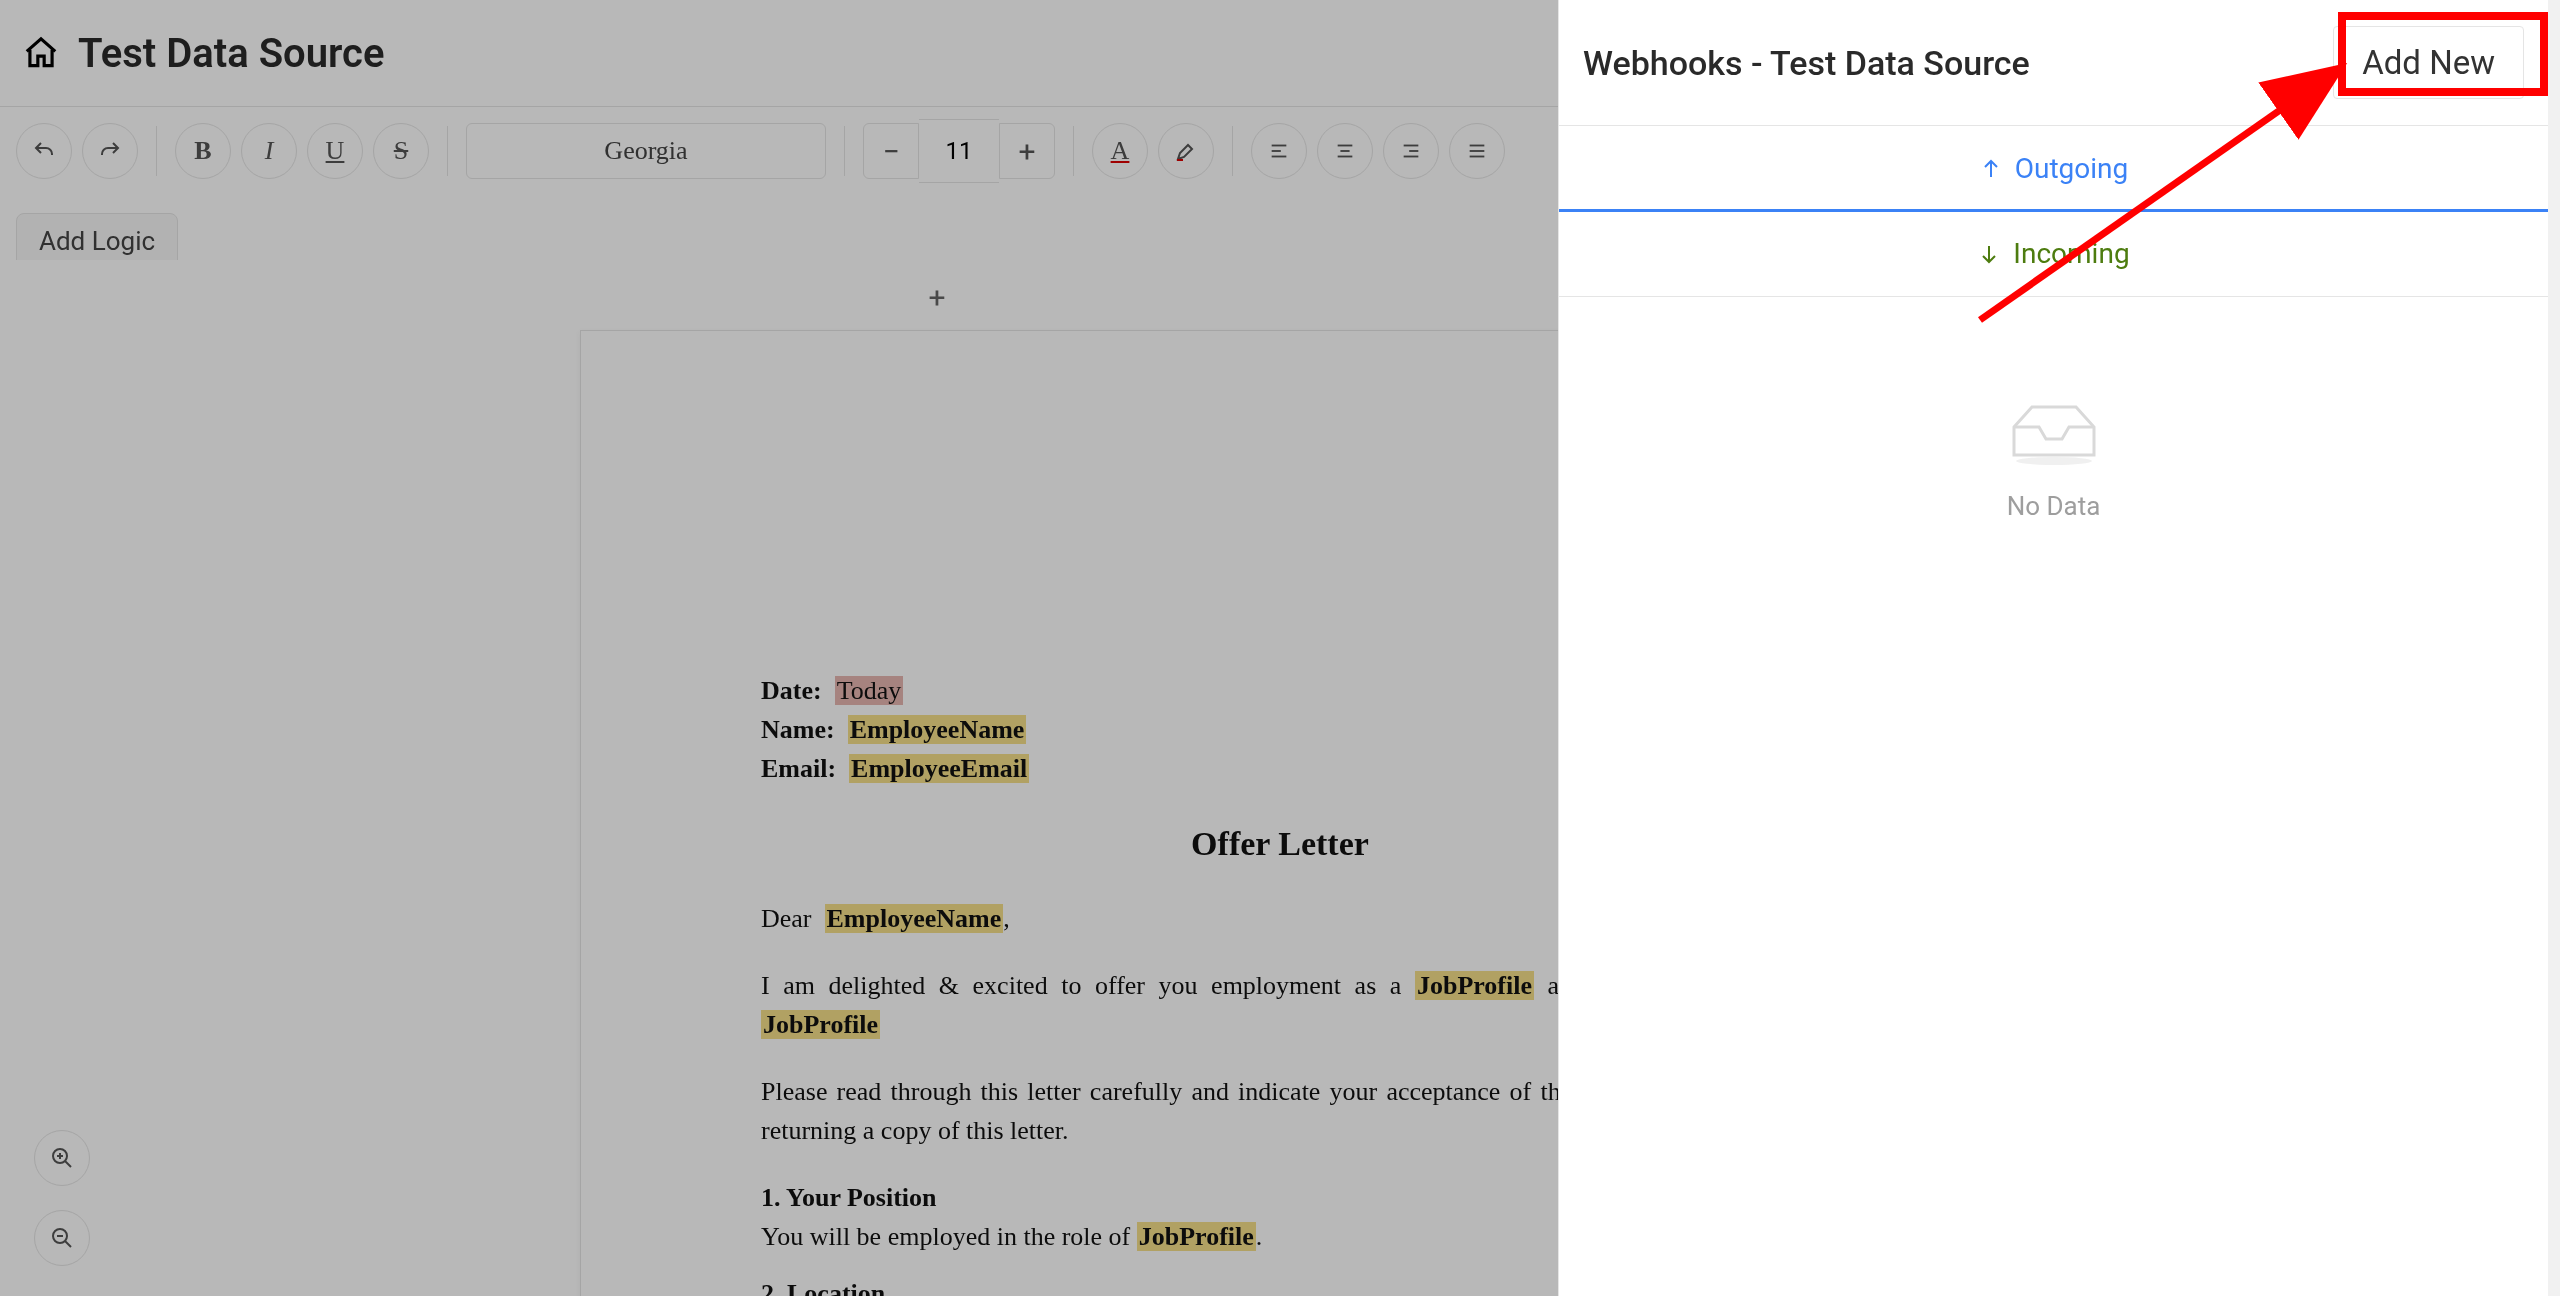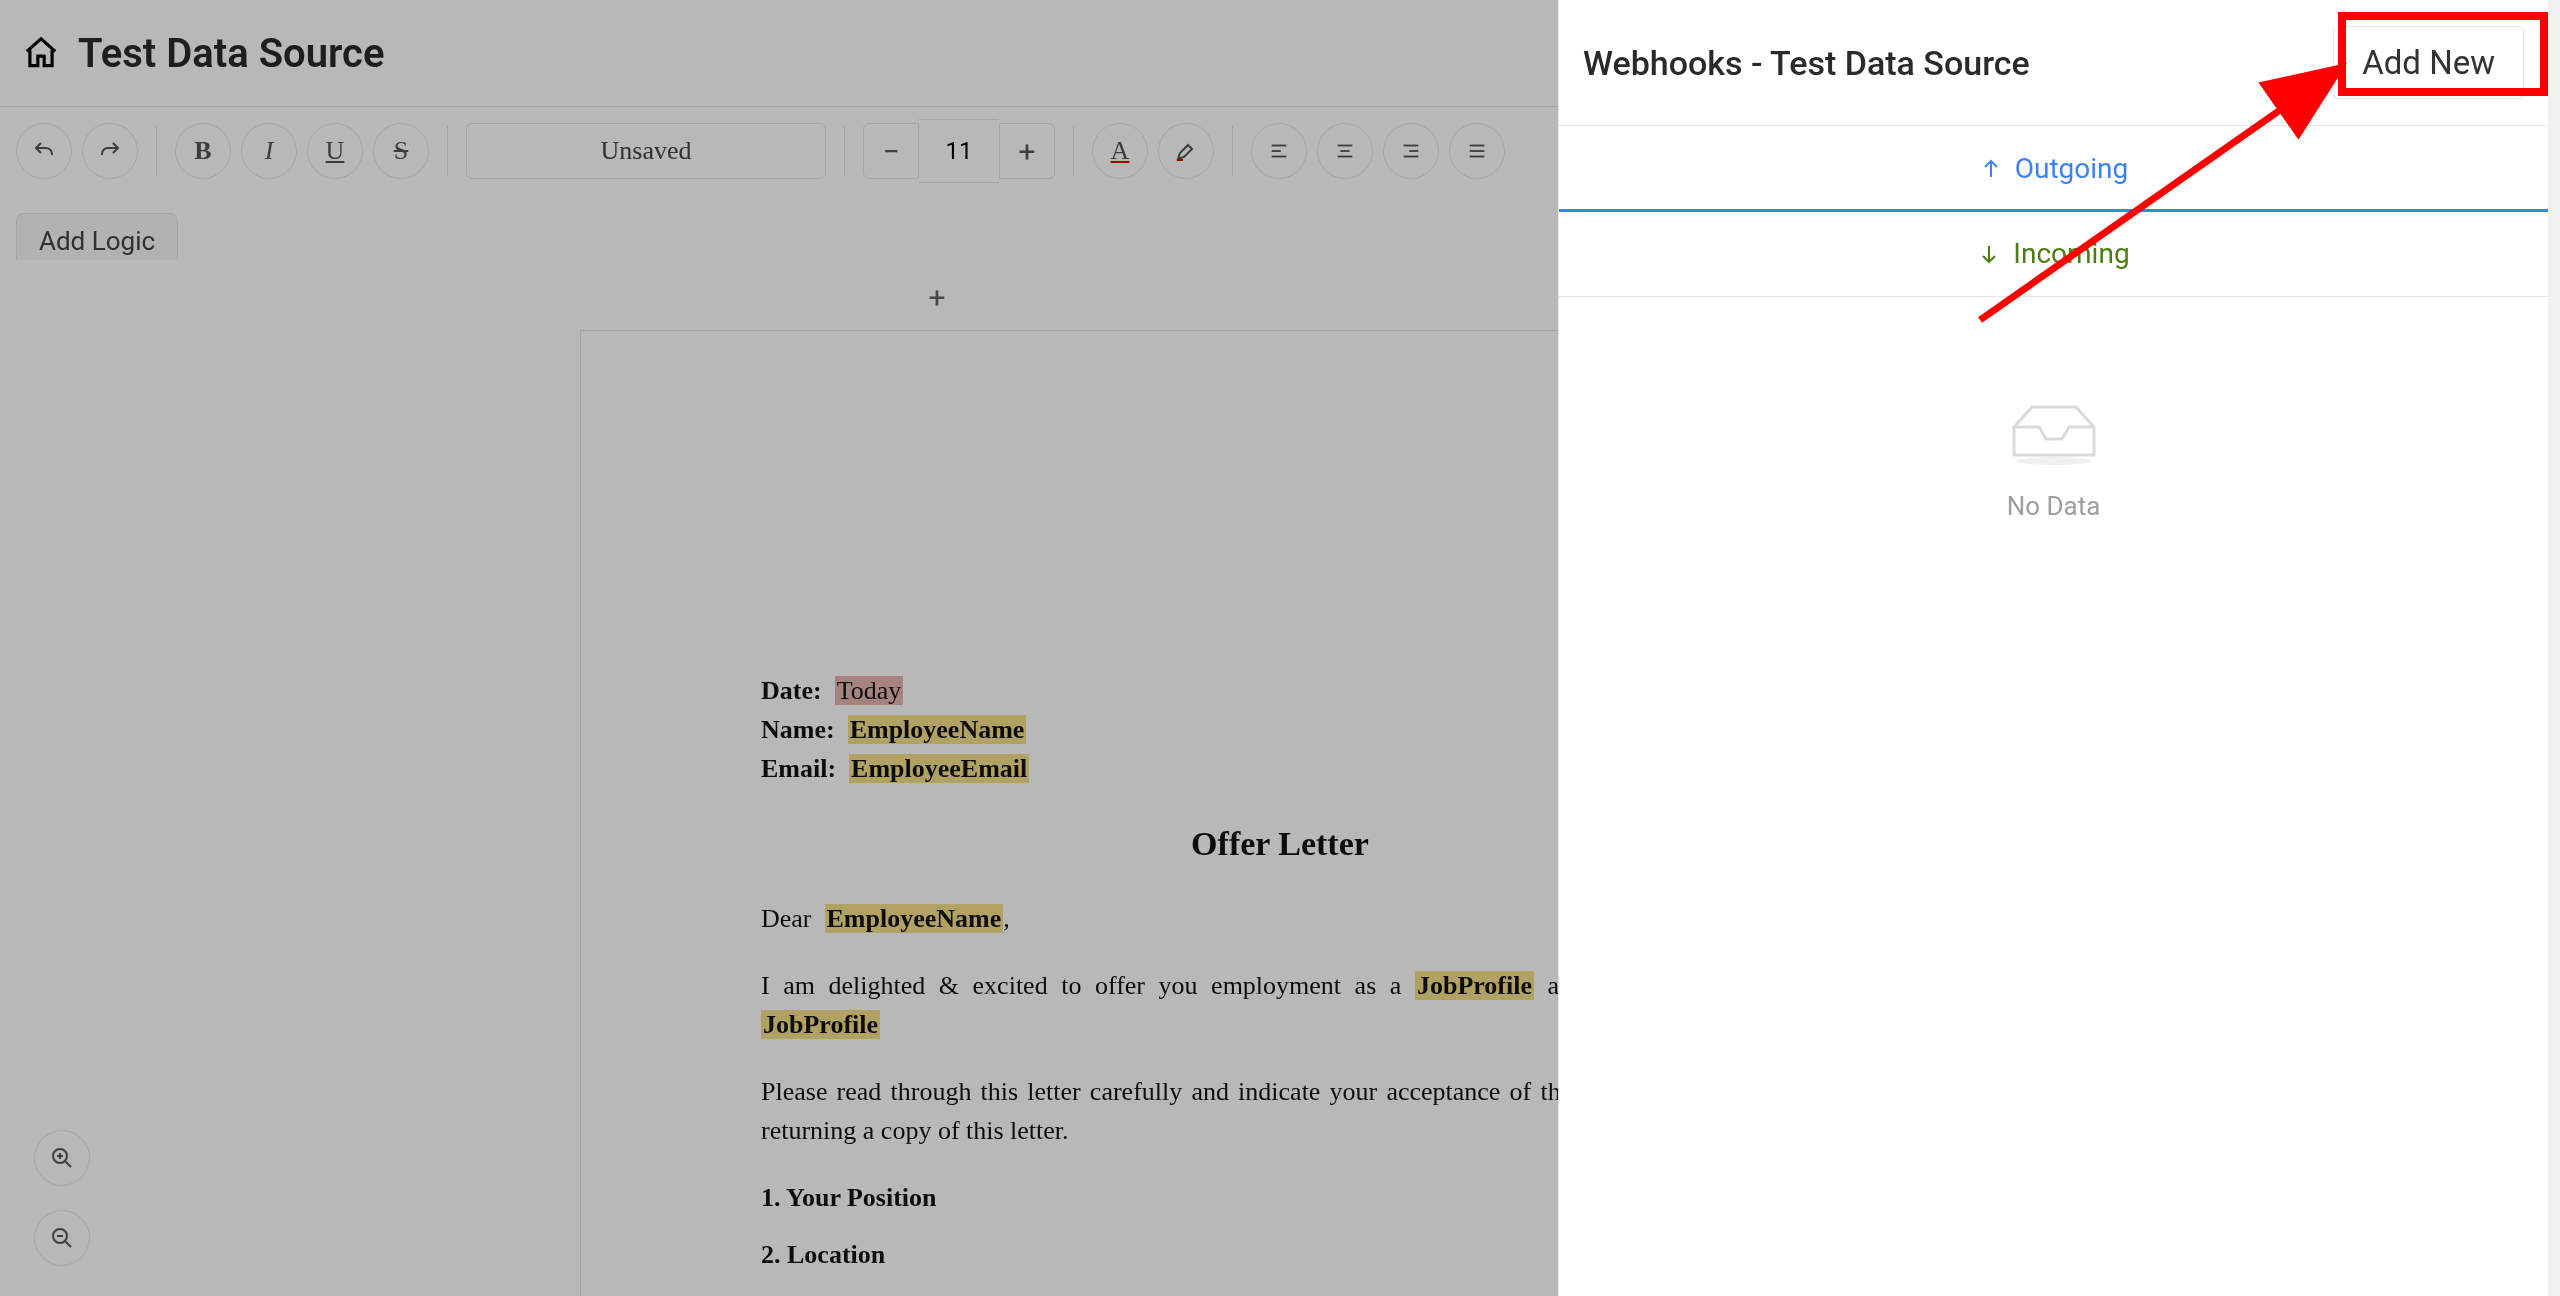--- a/index.html
+++ b/index.html
@@ -155,7 +155,7 @@
   <span class="tbtn" style="text-decoration:underline">U</span>
   <span class="tbtn" style="text-decoration:line-through">S</span>
   <span class="tsep"></span>
-  <span class="font-select">Unsaved</span>
+  <span class="font-select">Georgia</span>
   <span class="tsep"></span>
   <span class="size-group">
     <span class="size-btn" style="border-radius:6px 0 0 6px">−</span>

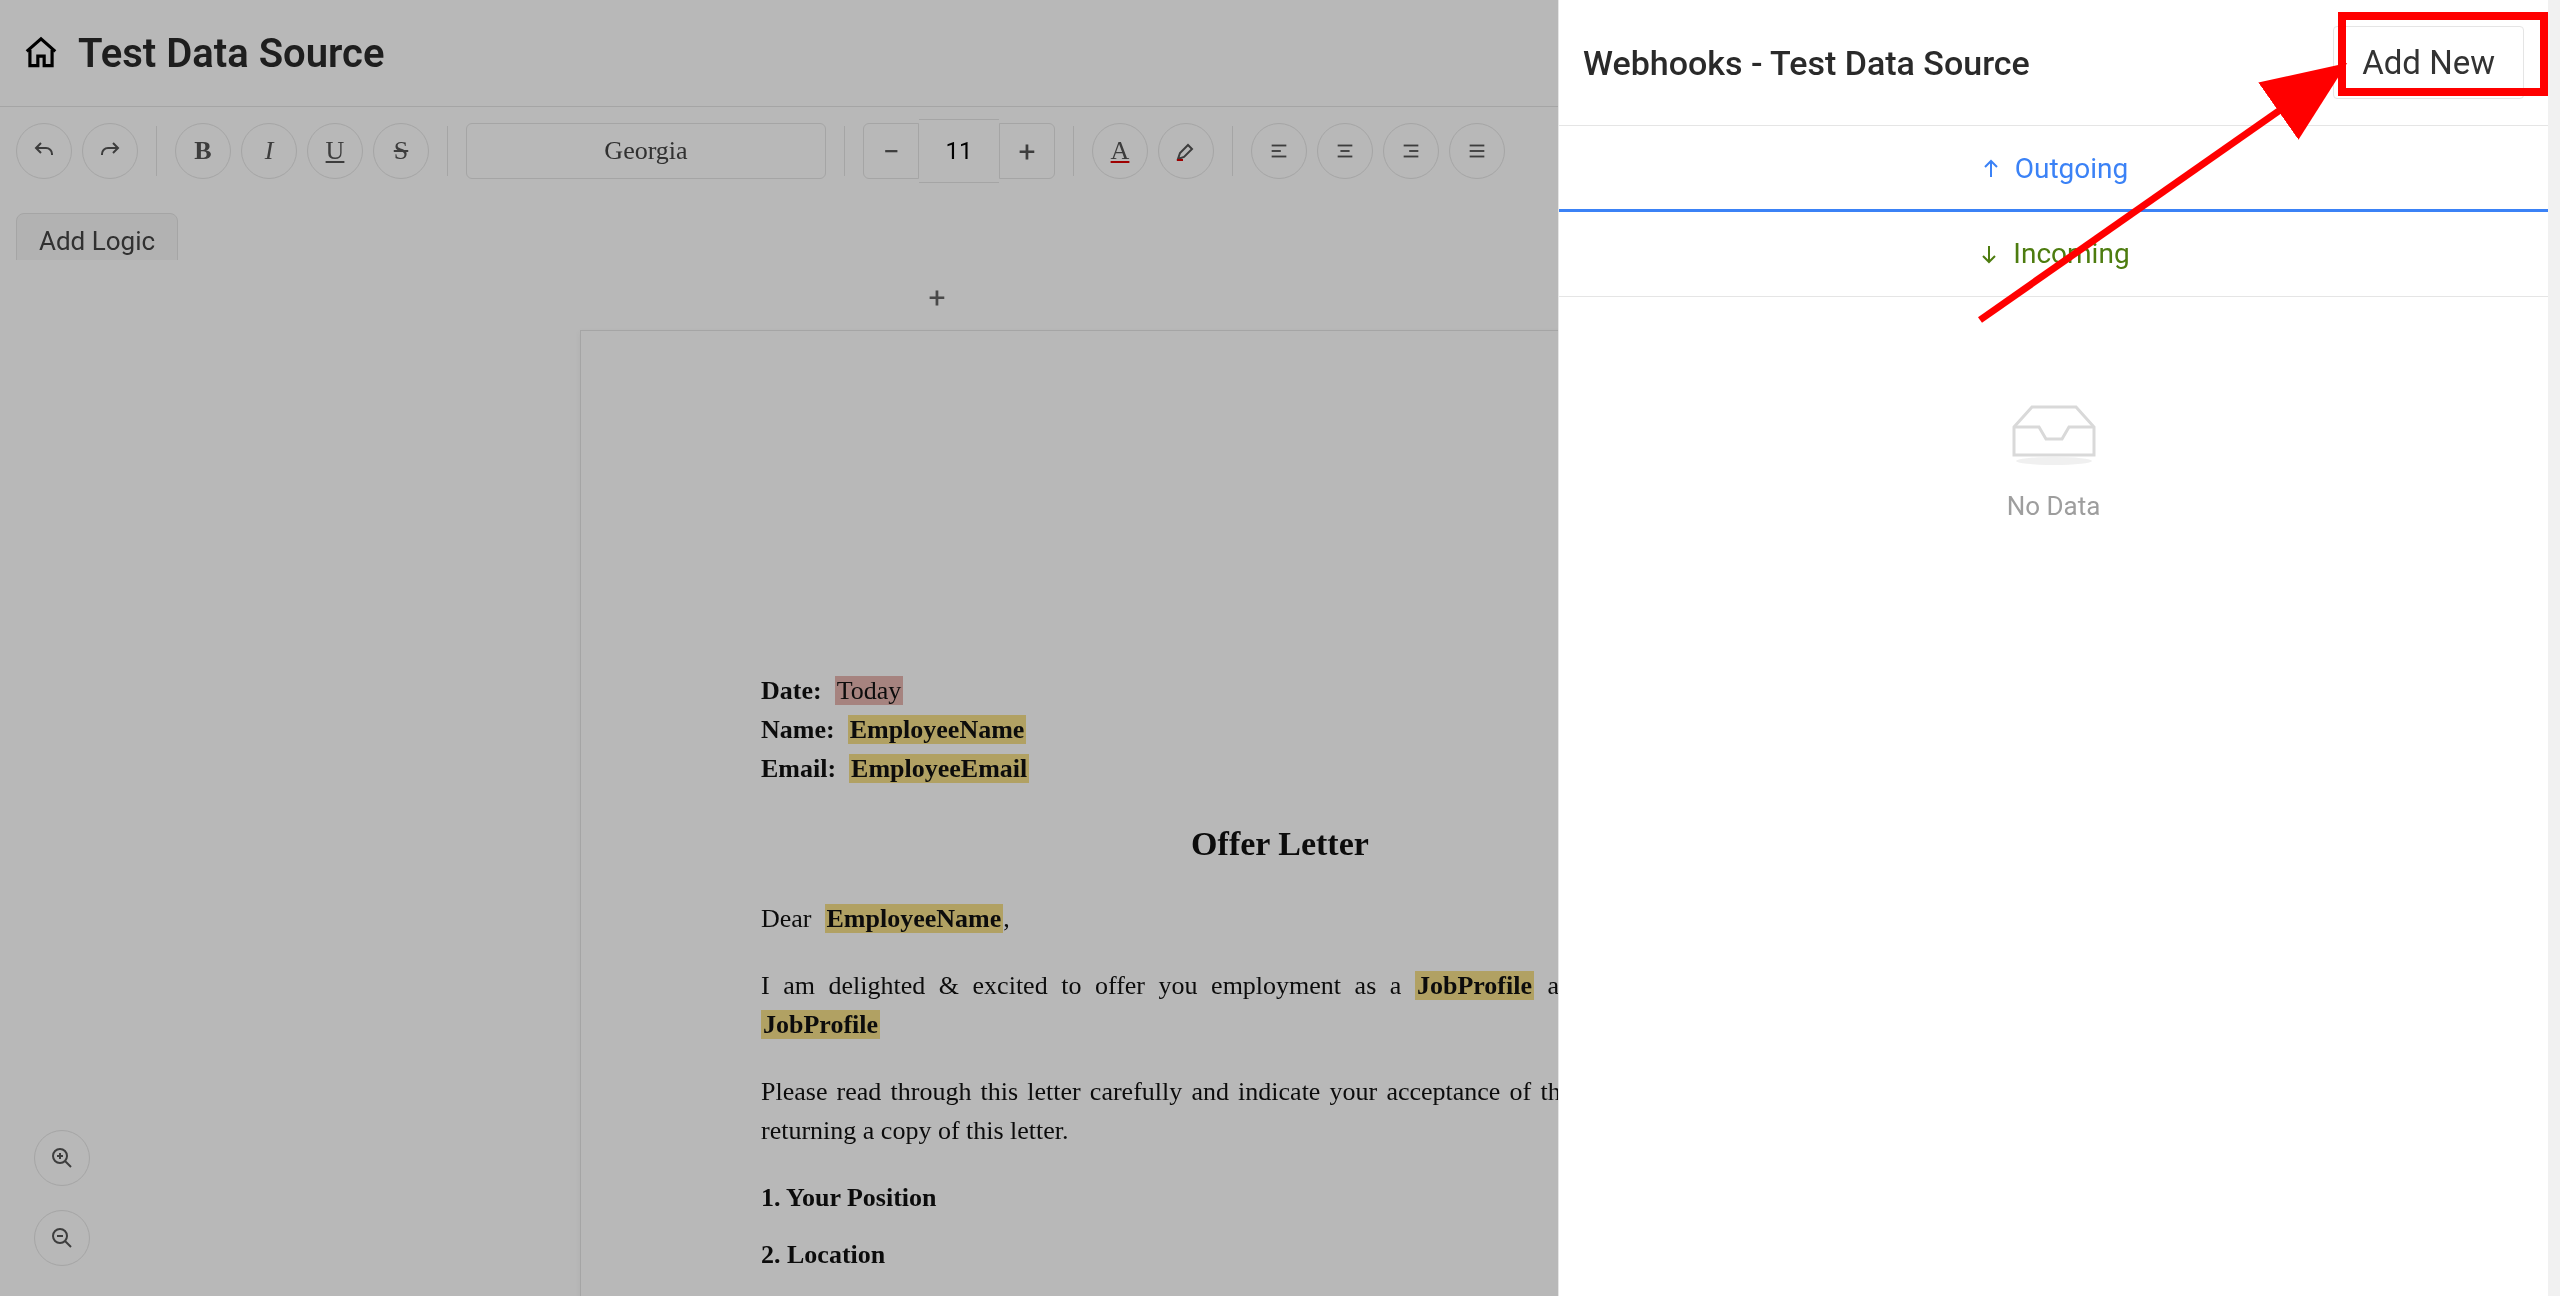--- a/index.html
+++ b/index.html
@@ -258,6 +258,10 @@
     <p class="para">Please read through this letter carefully and indicate your acceptance of the offer by signing and returning a copy of this letter.</p>
 
     <div class="section-h">1. Your Position</div>
+    <p class="para" style="margin-bottom:18px">
+      <span>You will be employed in the role of</span>
+      <span class="hl">JobProfile</span><span>.</span>
+    </p>
 
     <div class="section-h">2. Location</div>
   </div>

